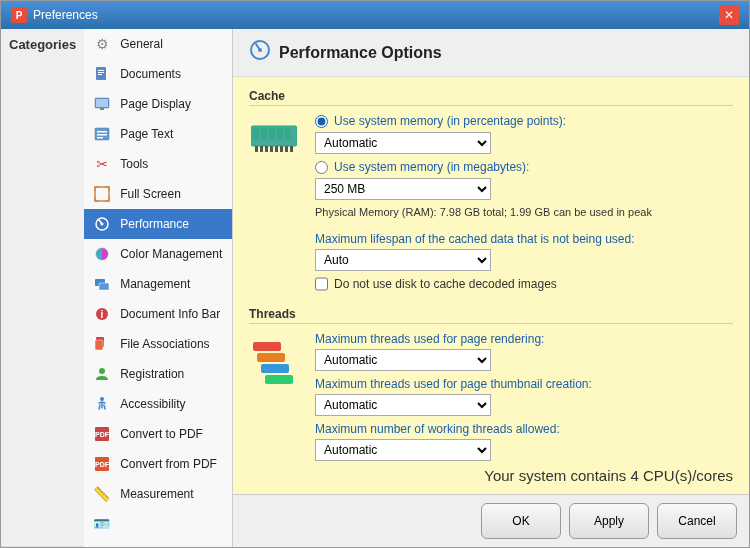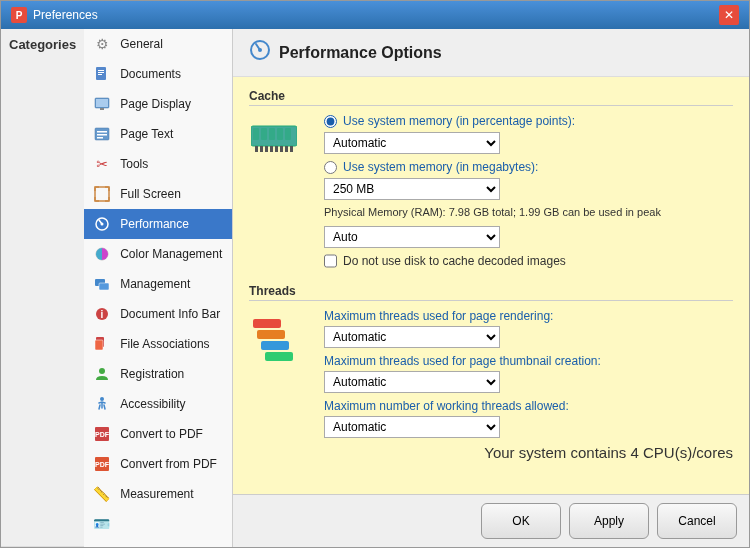--- a/index.html
+++ b/index.html
@@ -164,7 +164,7 @@
     }
     .section-body {
       display: flex;
-      gap: 25px;
+      gap: 16px;
       align-items: flex-start;
     }
     .section-icon {

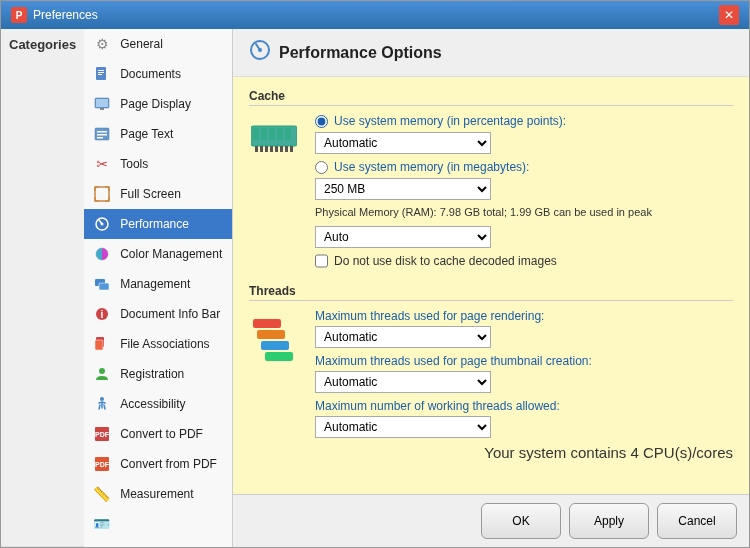--- a/index.html
+++ b/index.html
@@ -200,7 +200,7 @@
     .info-text {
       font-size: 11px;
       color: #333;
-      margin-bottom: 8px;
+      margin-bottom: 14px;
     }
     .label-text {
       font-size: 12px;

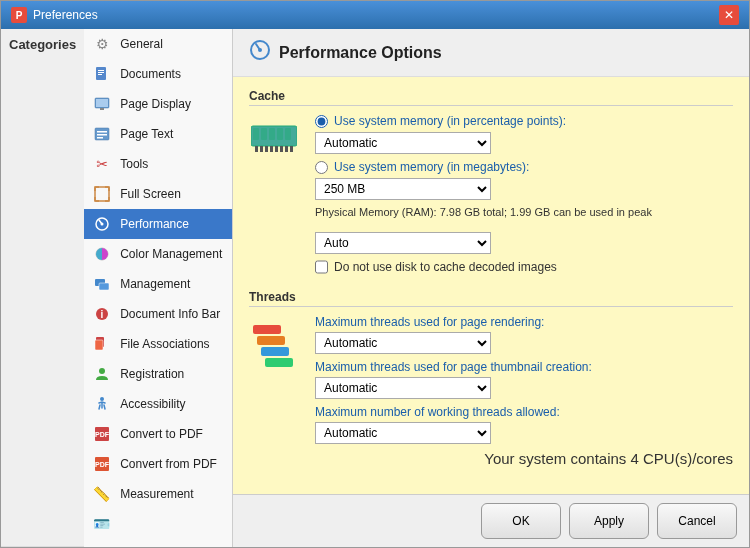--- a/index.html
+++ b/index.html
@@ -464,6 +464,7 @@
                 <option>250 MB</option>
               </select>
               <div class="info-text">Physical Memory (RAM): 7.98 GB total; 1.99 GB can be used in peak</div>
+              <span class="label-text">Maximum lifespan of the cached data that is not being used:</span>
               <select class="select-control">
                 <option>Auto</option>
               </select>

